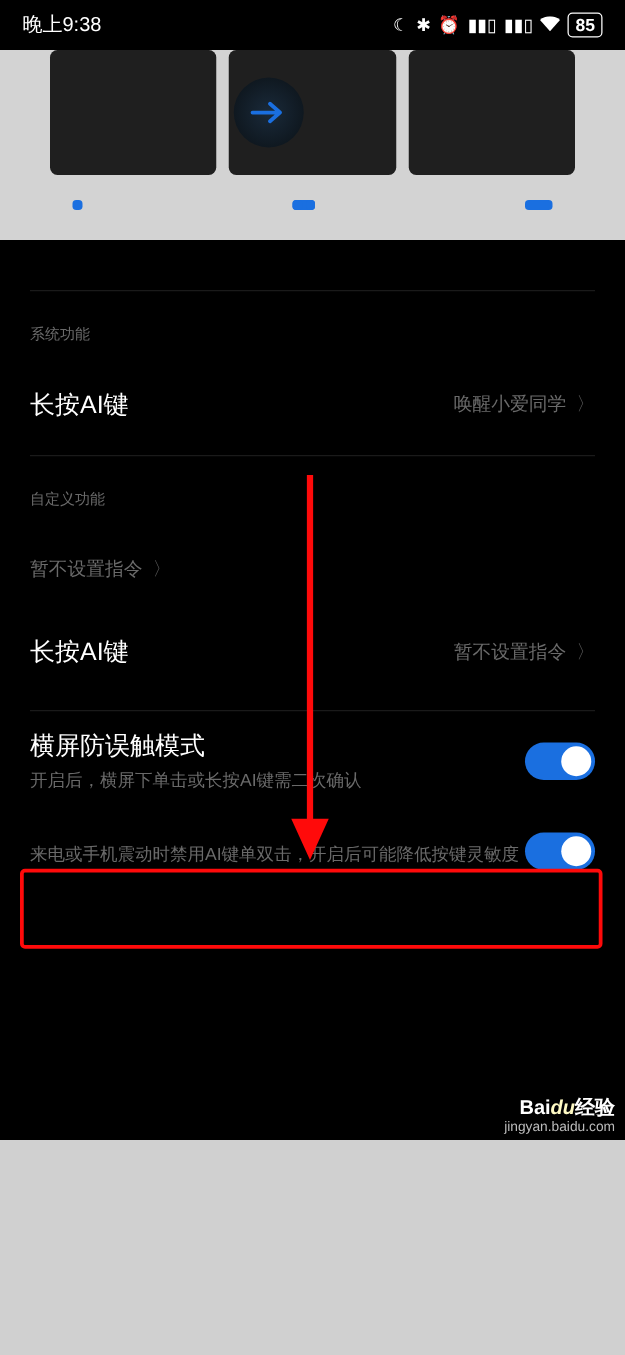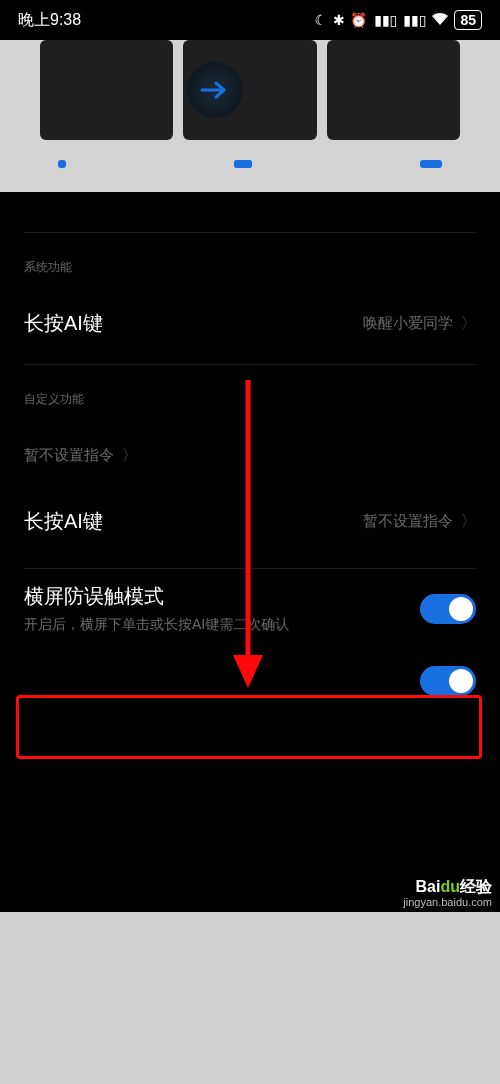--- a/index.html
+++ b/index.html
@@ -282,6 +282,7 @@
 
     <div class="row">
       <div class="row-left">
+        <div class="row-sub">来电或手机震动时禁用AI键单双击，开启后可能降低按键灵敏度</div>
       </div>
       <div class="row-right">
         <div class="toggle"></div>

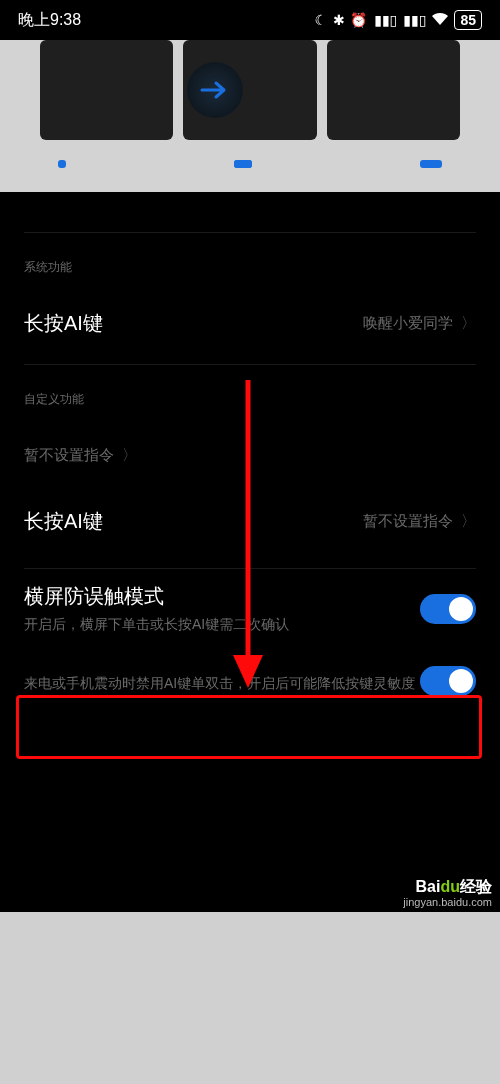--- a/index.html
+++ b/index.html
@@ -182,7 +182,7 @@
     line-height: 1.1;
   }
   .watermark .brand { font-size: 16px; font-weight: 600; }
-  .watermark .brand b { color:#84cc16; }
+  .watermark .brand b { color:#fef9c3;font-style:italic; }
   .watermark .url { font-size: 11px; color: #bbb; }
 </style>
 </head>

